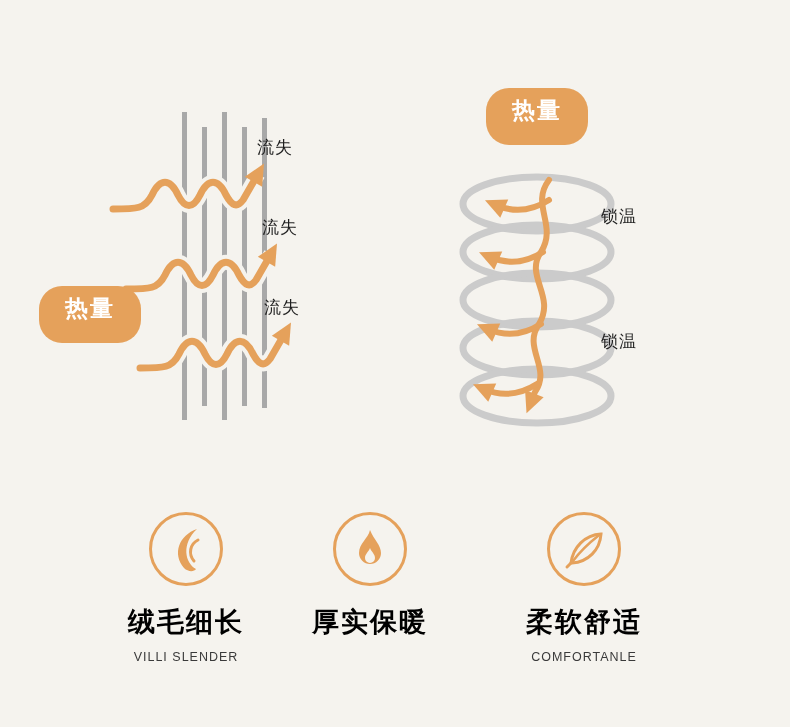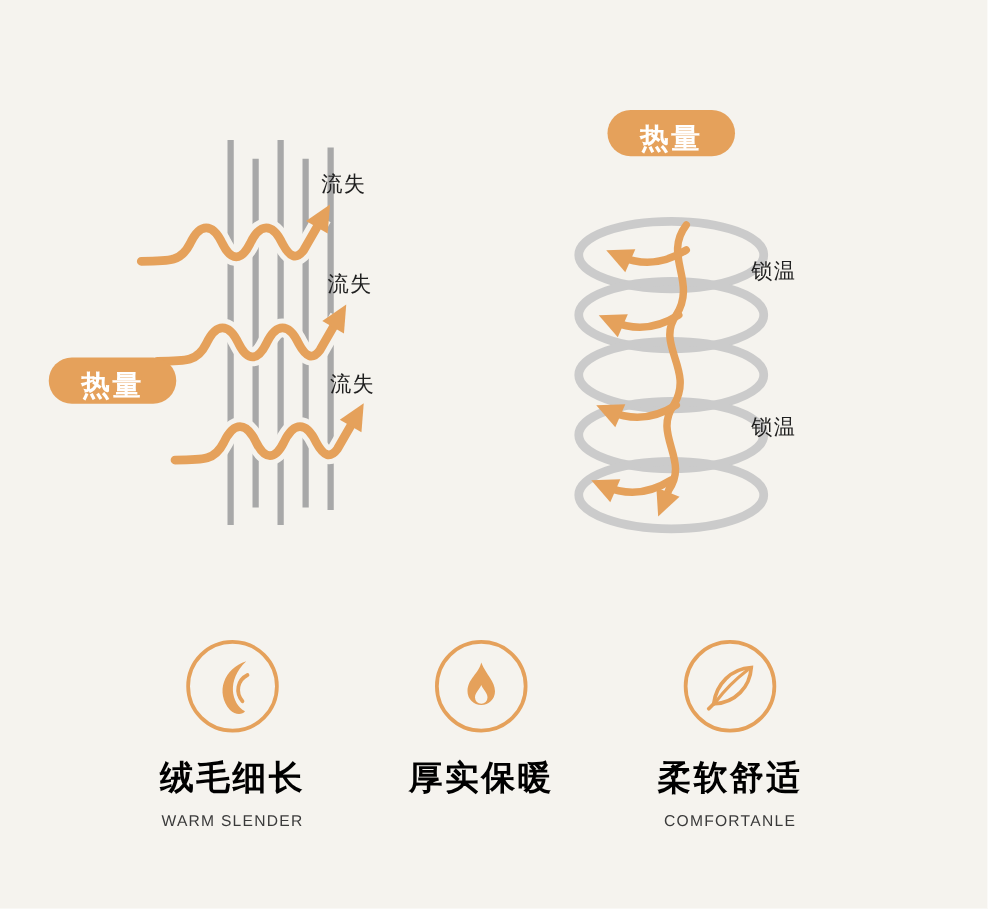--- a/index.html
+++ b/index.html
@@ -30,7 +30,7 @@
 
   .badge{
     position:absolute;
-    width:102px;height:37px;
+    width:102px;height:57px;
     background:var(--accent);
     border-radius:23px;
     color:#ffffff;

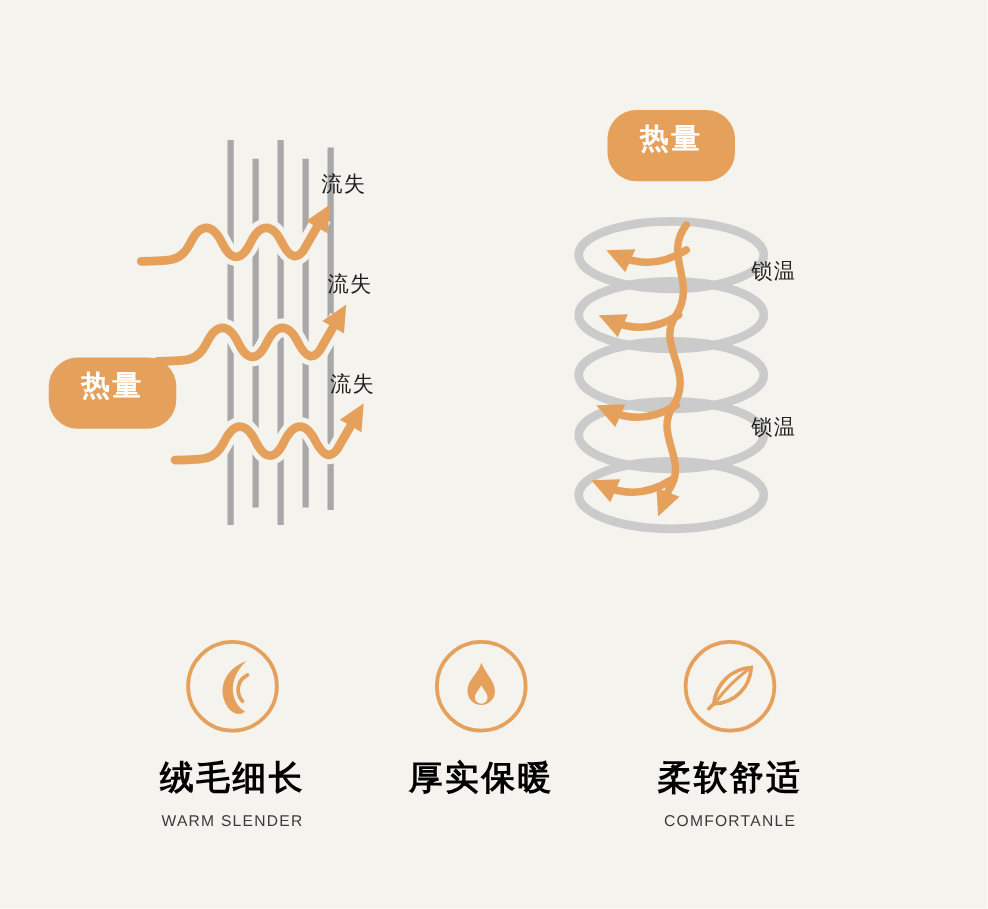--- a/index.html
+++ b/index.html
@@ -141,7 +141,7 @@
     <div class="feature-sub">WARM SLENDER</div>
   </div>
 
-  <div class="feature" style="left:275px;">
+  <div class="feature" style="left:260px;">
     <div class="icon-circle">
       <svg width="44" height="46" viewBox="0 0 44 46">
         <path class="icon-fill" d="M22 4 C20 13 11 17 11 27 a11 11 0 0 0 22 0 C33 19 26 14 22 4 Z"></path>

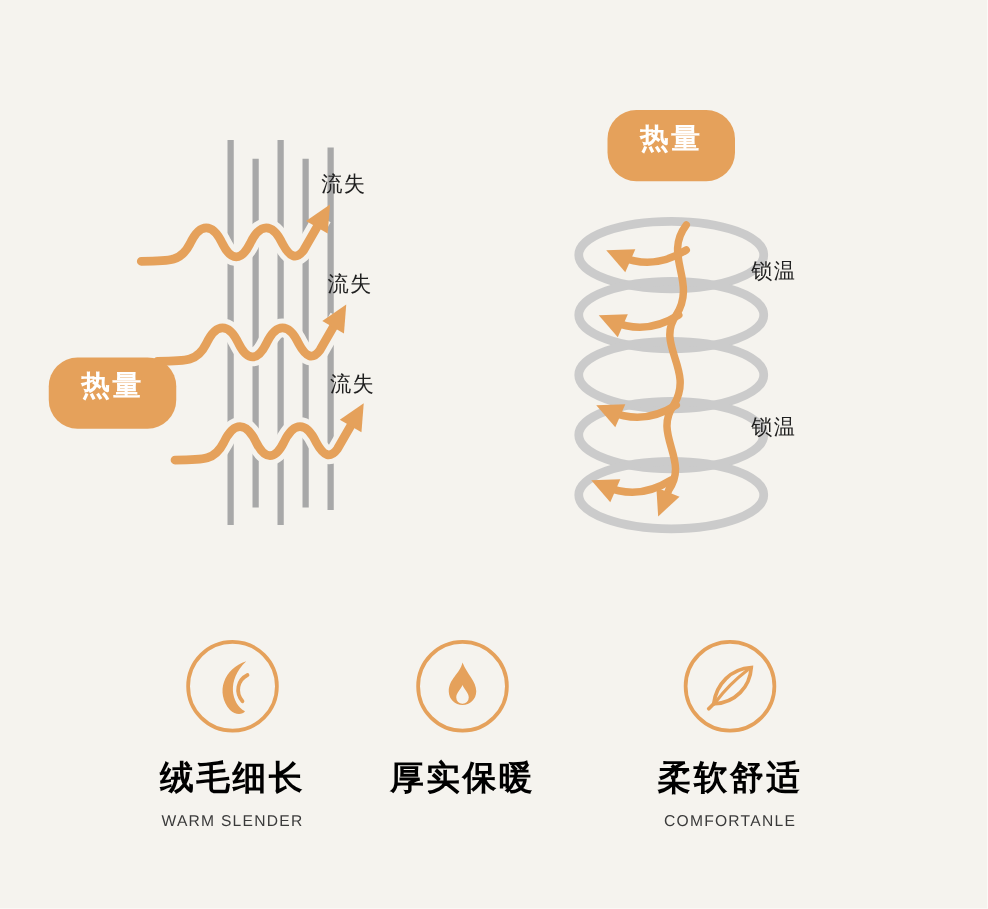--- a/index.html
+++ b/index.html
@@ -138,7 +138,7 @@
       </svg>
     </div>
     <div class="feature-title">绒毛细长</div>
-    <div class="feature-sub">WARM SLENDER</div>
+    <div class="feature-sub">VILLI SLENDER</div>
   </div>
 
   <div class="feature" style="left:260px;">

